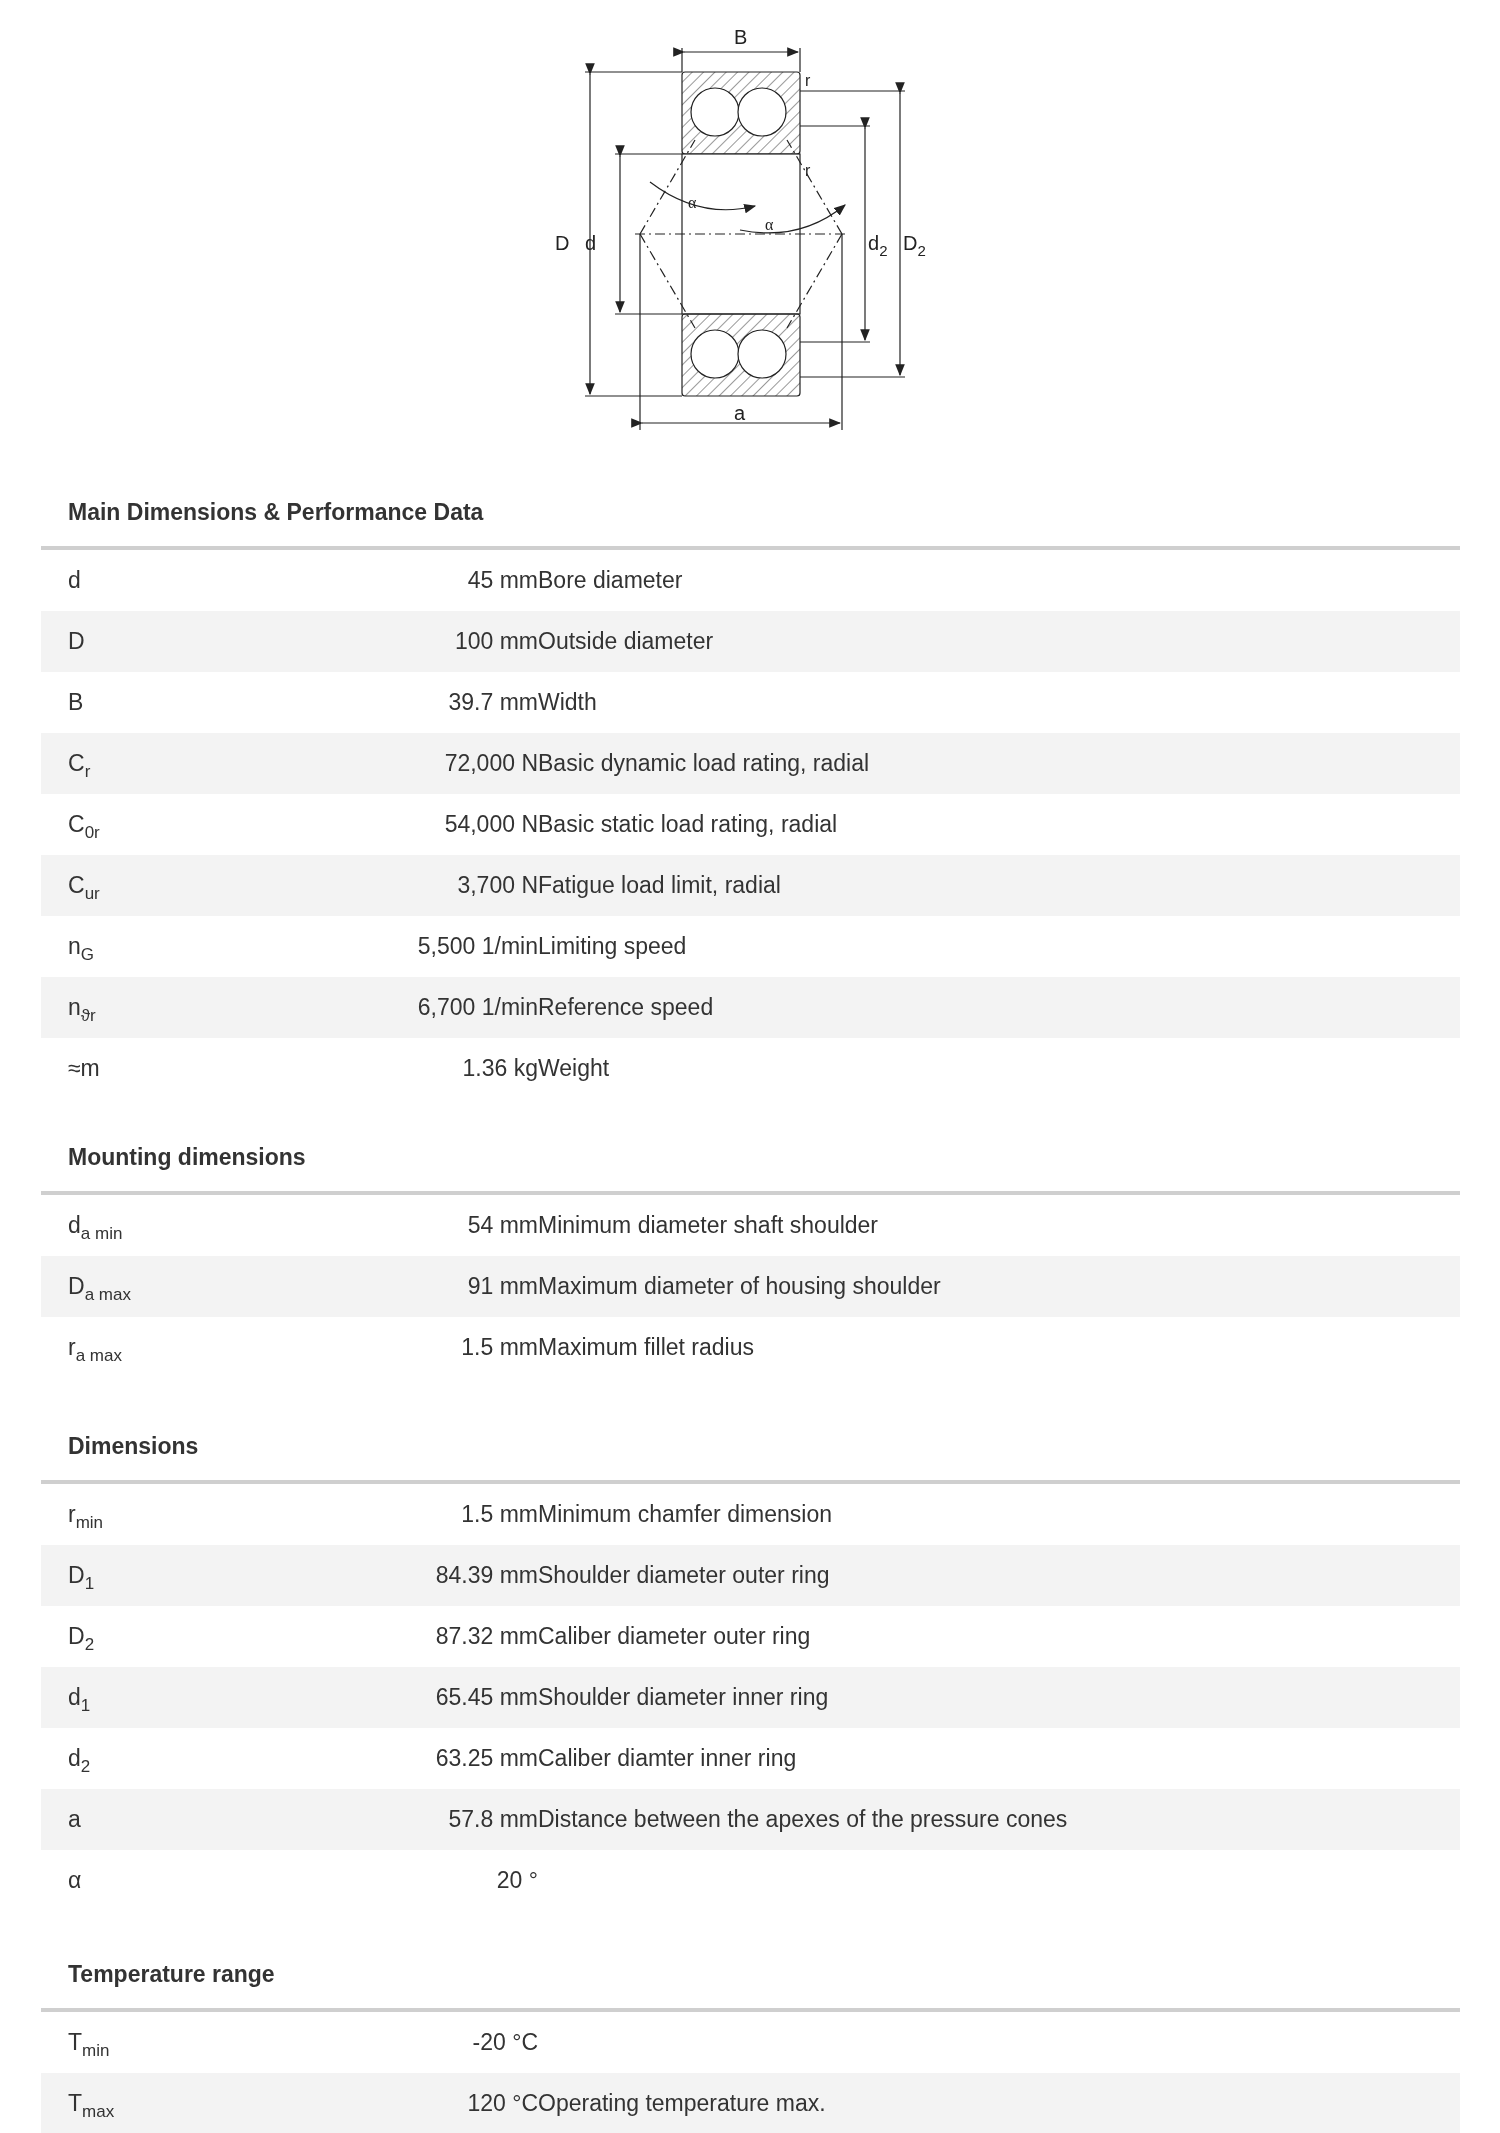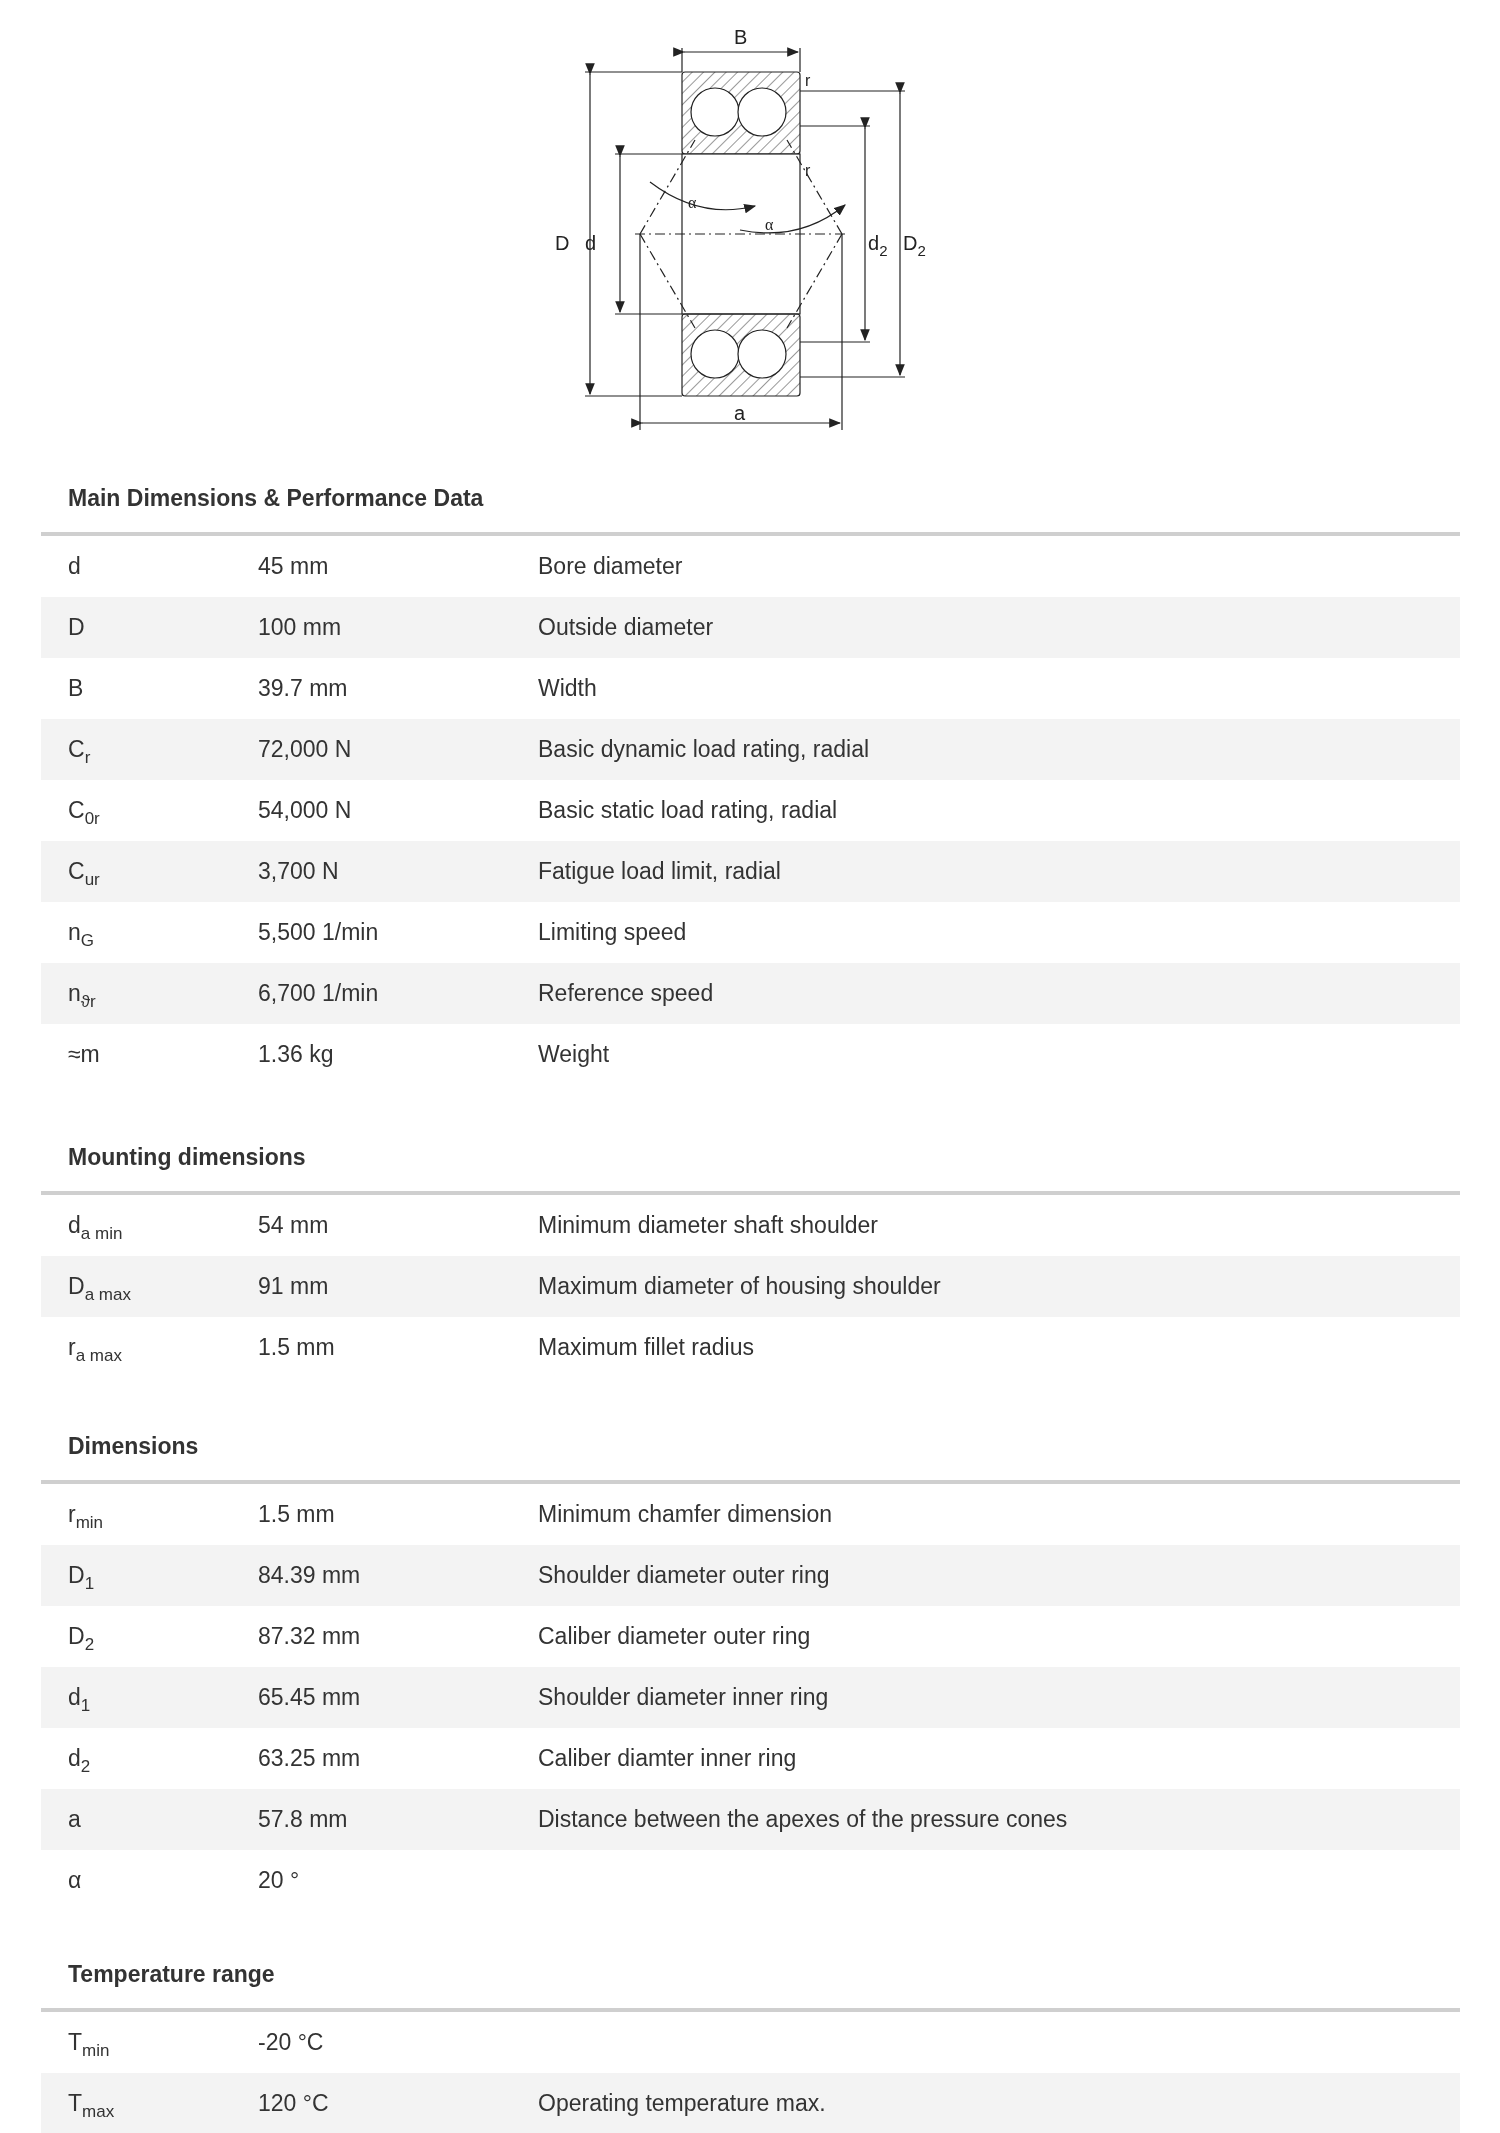--- a/index.html
+++ b/index.html
@@ -90,7 +90,7 @@
   </svg>
 </div>
 
-<div class="section" style="top:482px">
+<div class="section" style="top:496px">
   <div class="section-title">Main Dimensions &amp; Performance Data</div>
   <div class="rule"></div>
   <div class="rows">

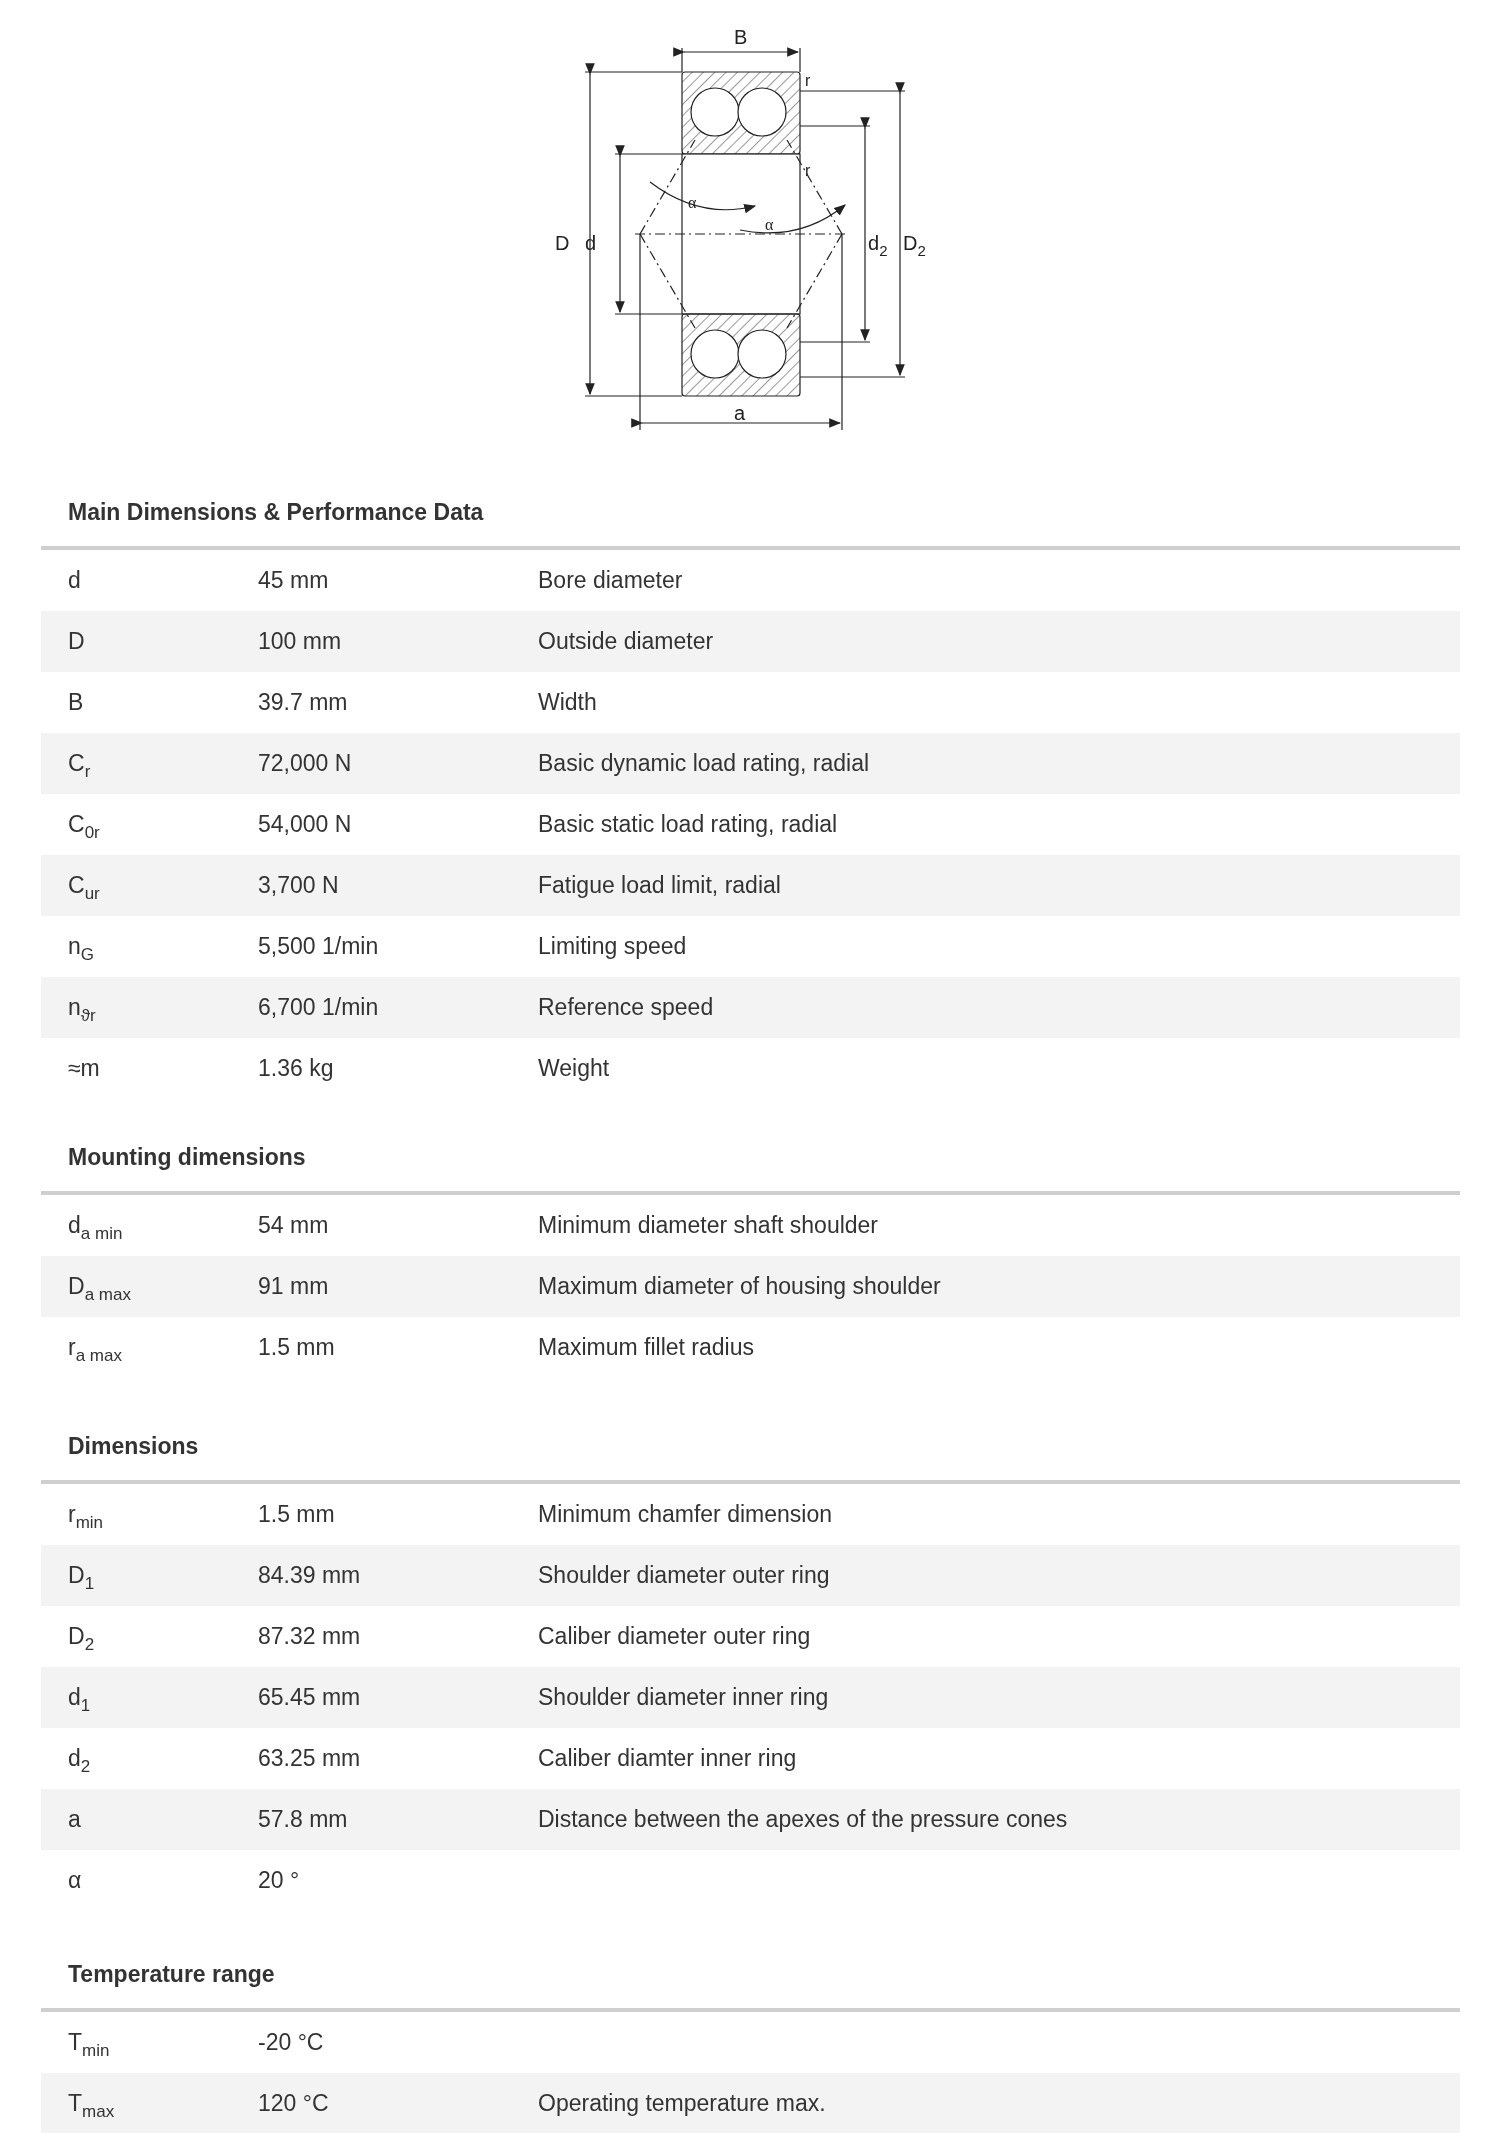--- a/index.html
+++ b/index.html
@@ -15,7 +15,7 @@
   .row:nth-child(even) { background: #f3f3f3; }
   .sym { width: 190px; padding-left: 27px; box-sizing: content-box; flex: none; white-space: nowrap; }
   .sym sub { font-size: 17px; vertical-align: -6px; line-height: 0; }
-  .val { width: 280px; flex: none; white-space: nowrap; }
+  .val { width: 280px; flex: none; white-space: nowrap; text-align: right; }
   .desc { flex: 1; white-space: nowrap; }
 </style>
 </head>

